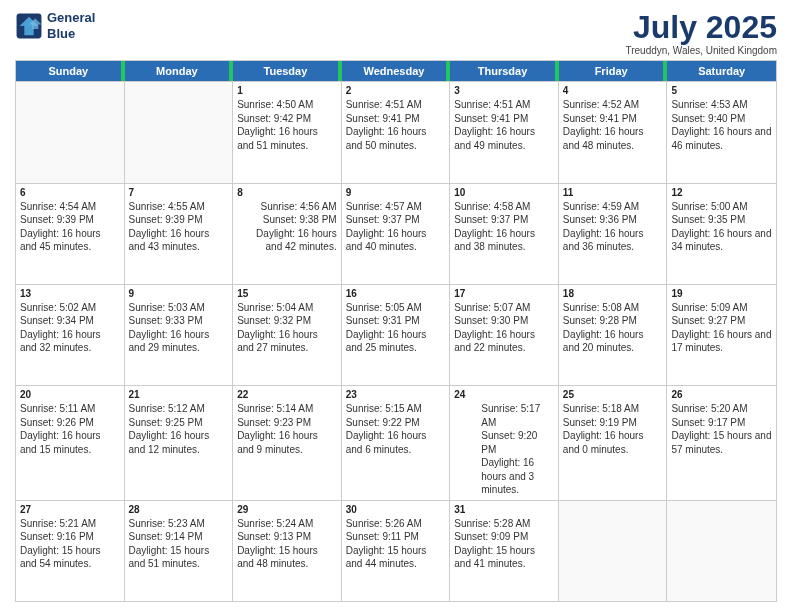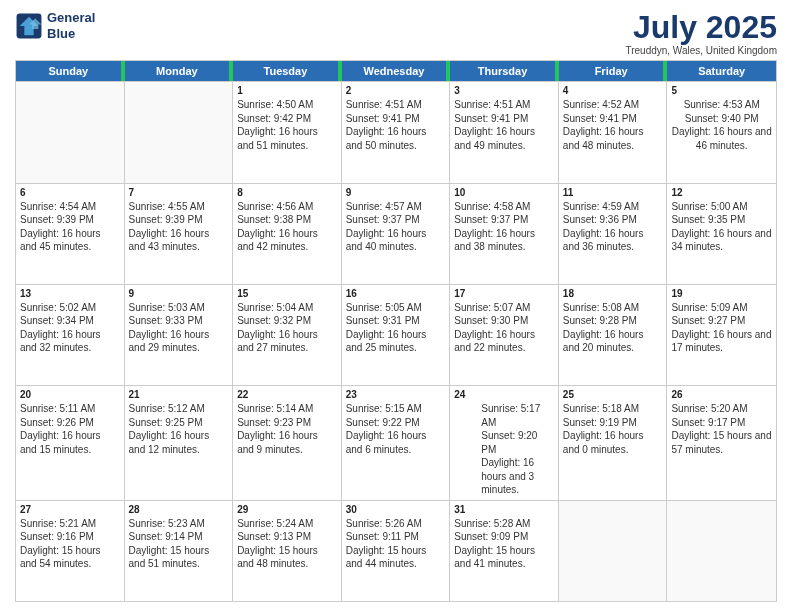--- a/index.html
+++ b/index.html
@@ -166,7 +166,7 @@
           </div>
           <div class="cal-cell">
             <div class="day-number">5</div>
-            <div class="day-info" style="white-space: pre-line; text-align: center;">Sunrise: 4:53 AM
+            <div class="day-info" style="white-space: pre-line;">Sunrise: 4:53 AM
 Sunset: 9:40 PM
 Daylight: 16 hours and 46 minutes.</div>
           </div>

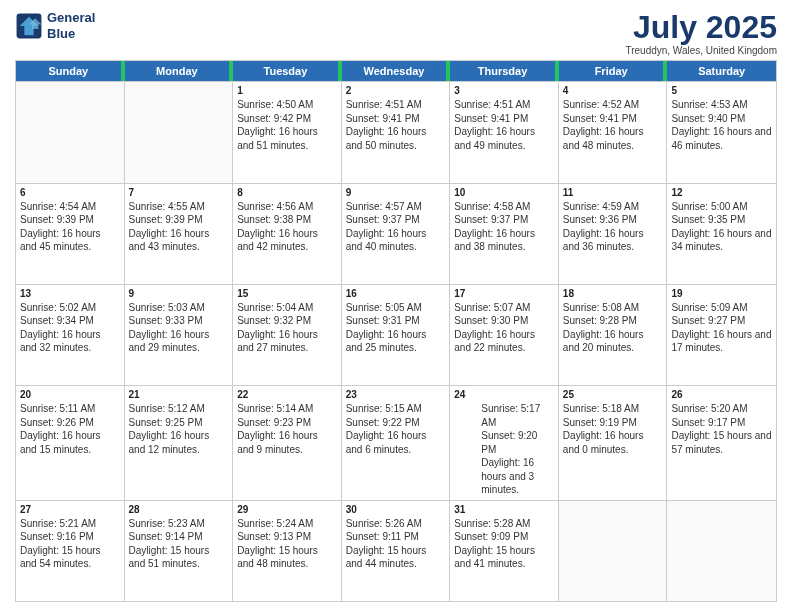--- a/index.html
+++ b/index.html
@@ -186,7 +186,7 @@
           </div>
           <div class="cal-cell">
             <div class="day-number">8</div>
-            <div class="day-info" style="white-space: pre-line;">Sunrise: 4:56 AM
+            <div class="day-info" style="white-space: pre-line; text-align: right;">Sunrise: 4:56 AM
 Sunset: 9:38 PM
 Daylight: 16 hours and 42 minutes.</div>
           </div>

